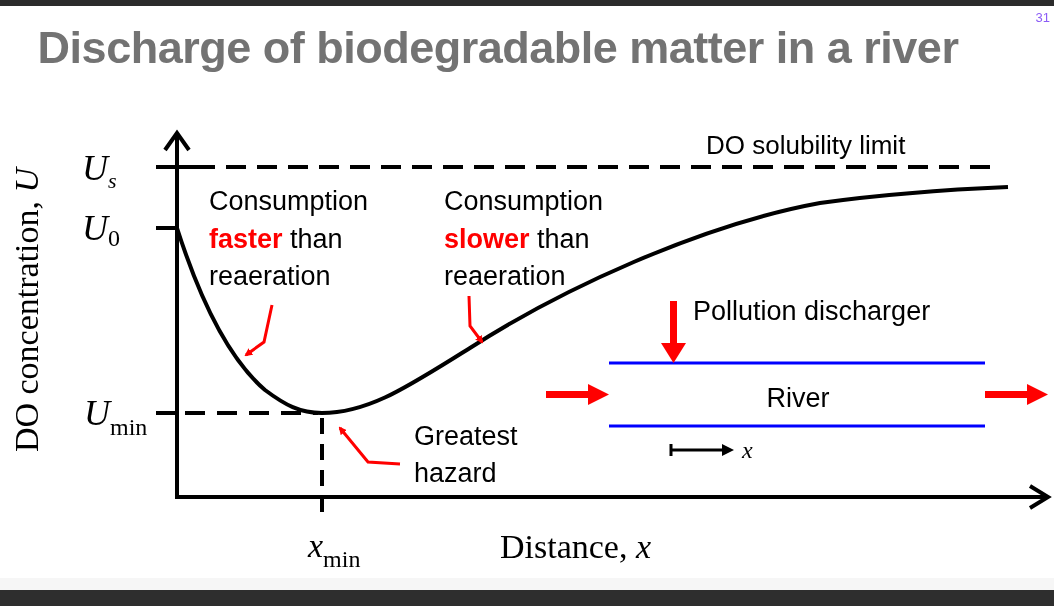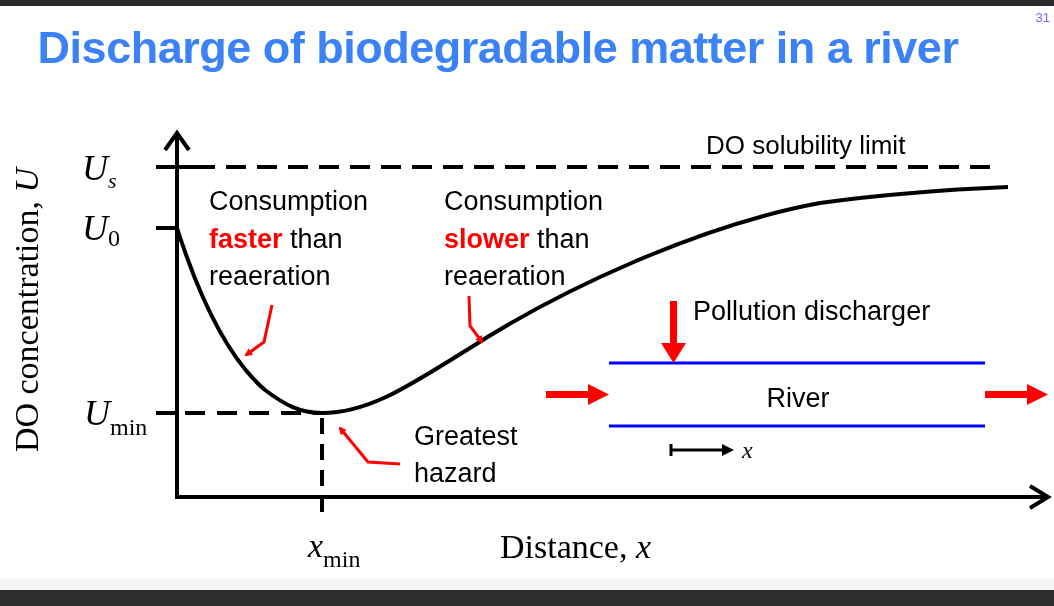--- a/index.html
+++ b/index.html
@@ -8,7 +8,7 @@
     .bottombar { position:absolute; left:0; top:590px; width:1054px; height:16px; background:#2e2e2e; }
     .bottomfade { position:absolute; left:0; top:578px; width:1054px; height:12px; background:#f6f6f6; }
     .slide-num { position:absolute; right:4px; top:10px; font-size:13px; color:#8b5cf6; font-family:"Liberation Sans", sans-serif; }
-    .title { position:absolute; left:0; top:22px; width:996px; text-align:center; color:#3b82f6; font-weight:bold; font-size:45px; letter-spacing:-0.5px; font-family:"Liberation Sans", sans-serif; white-space:nowrap; }
+    .title { position:absolute; left:0; top:22px; width:996px; text-align:center; color:#737373; font-weight:bold; font-size:45px; letter-spacing:-0.5px; font-family:"Liberation Sans", sans-serif; white-space:nowrap; }
     svg.diagram { position:absolute; left:0; top:0; }
     .serif { font-family:"Liberation Serif", serif; }
     .sans { font-family:"Liberation Sans", sans-serif; }

